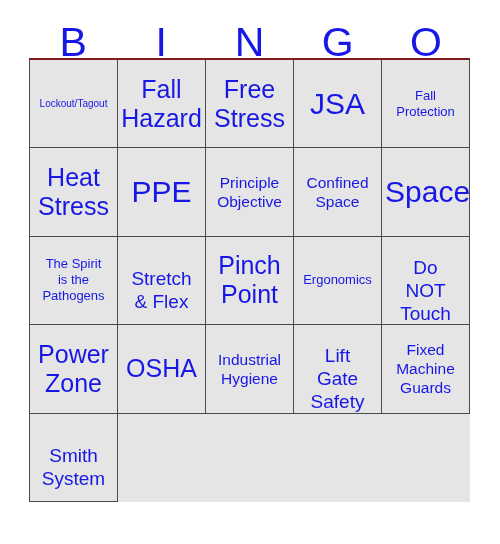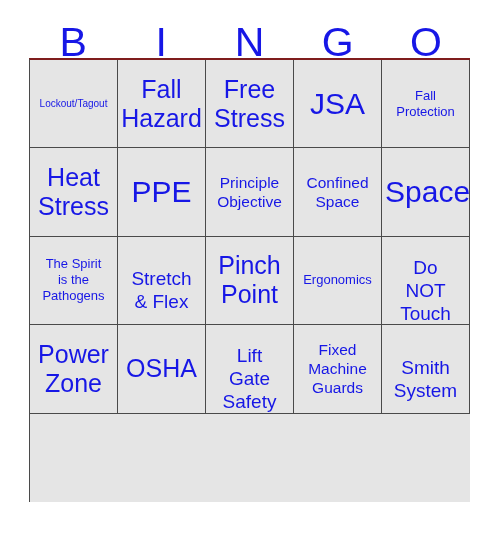--- a/index.html
+++ b/index.html
@@ -174,6 +174,10 @@
       <div class="cell fs-xl">
         <span class="cell-text">OSHA</span>
       </div>
+      <div class="cell fs-m">
+        <span class="cell-text">Industrial
+Hygiene</span>
+      </div>
       <div class="cell fs-l">
         <span class="cell-text">Lift
 Gate

